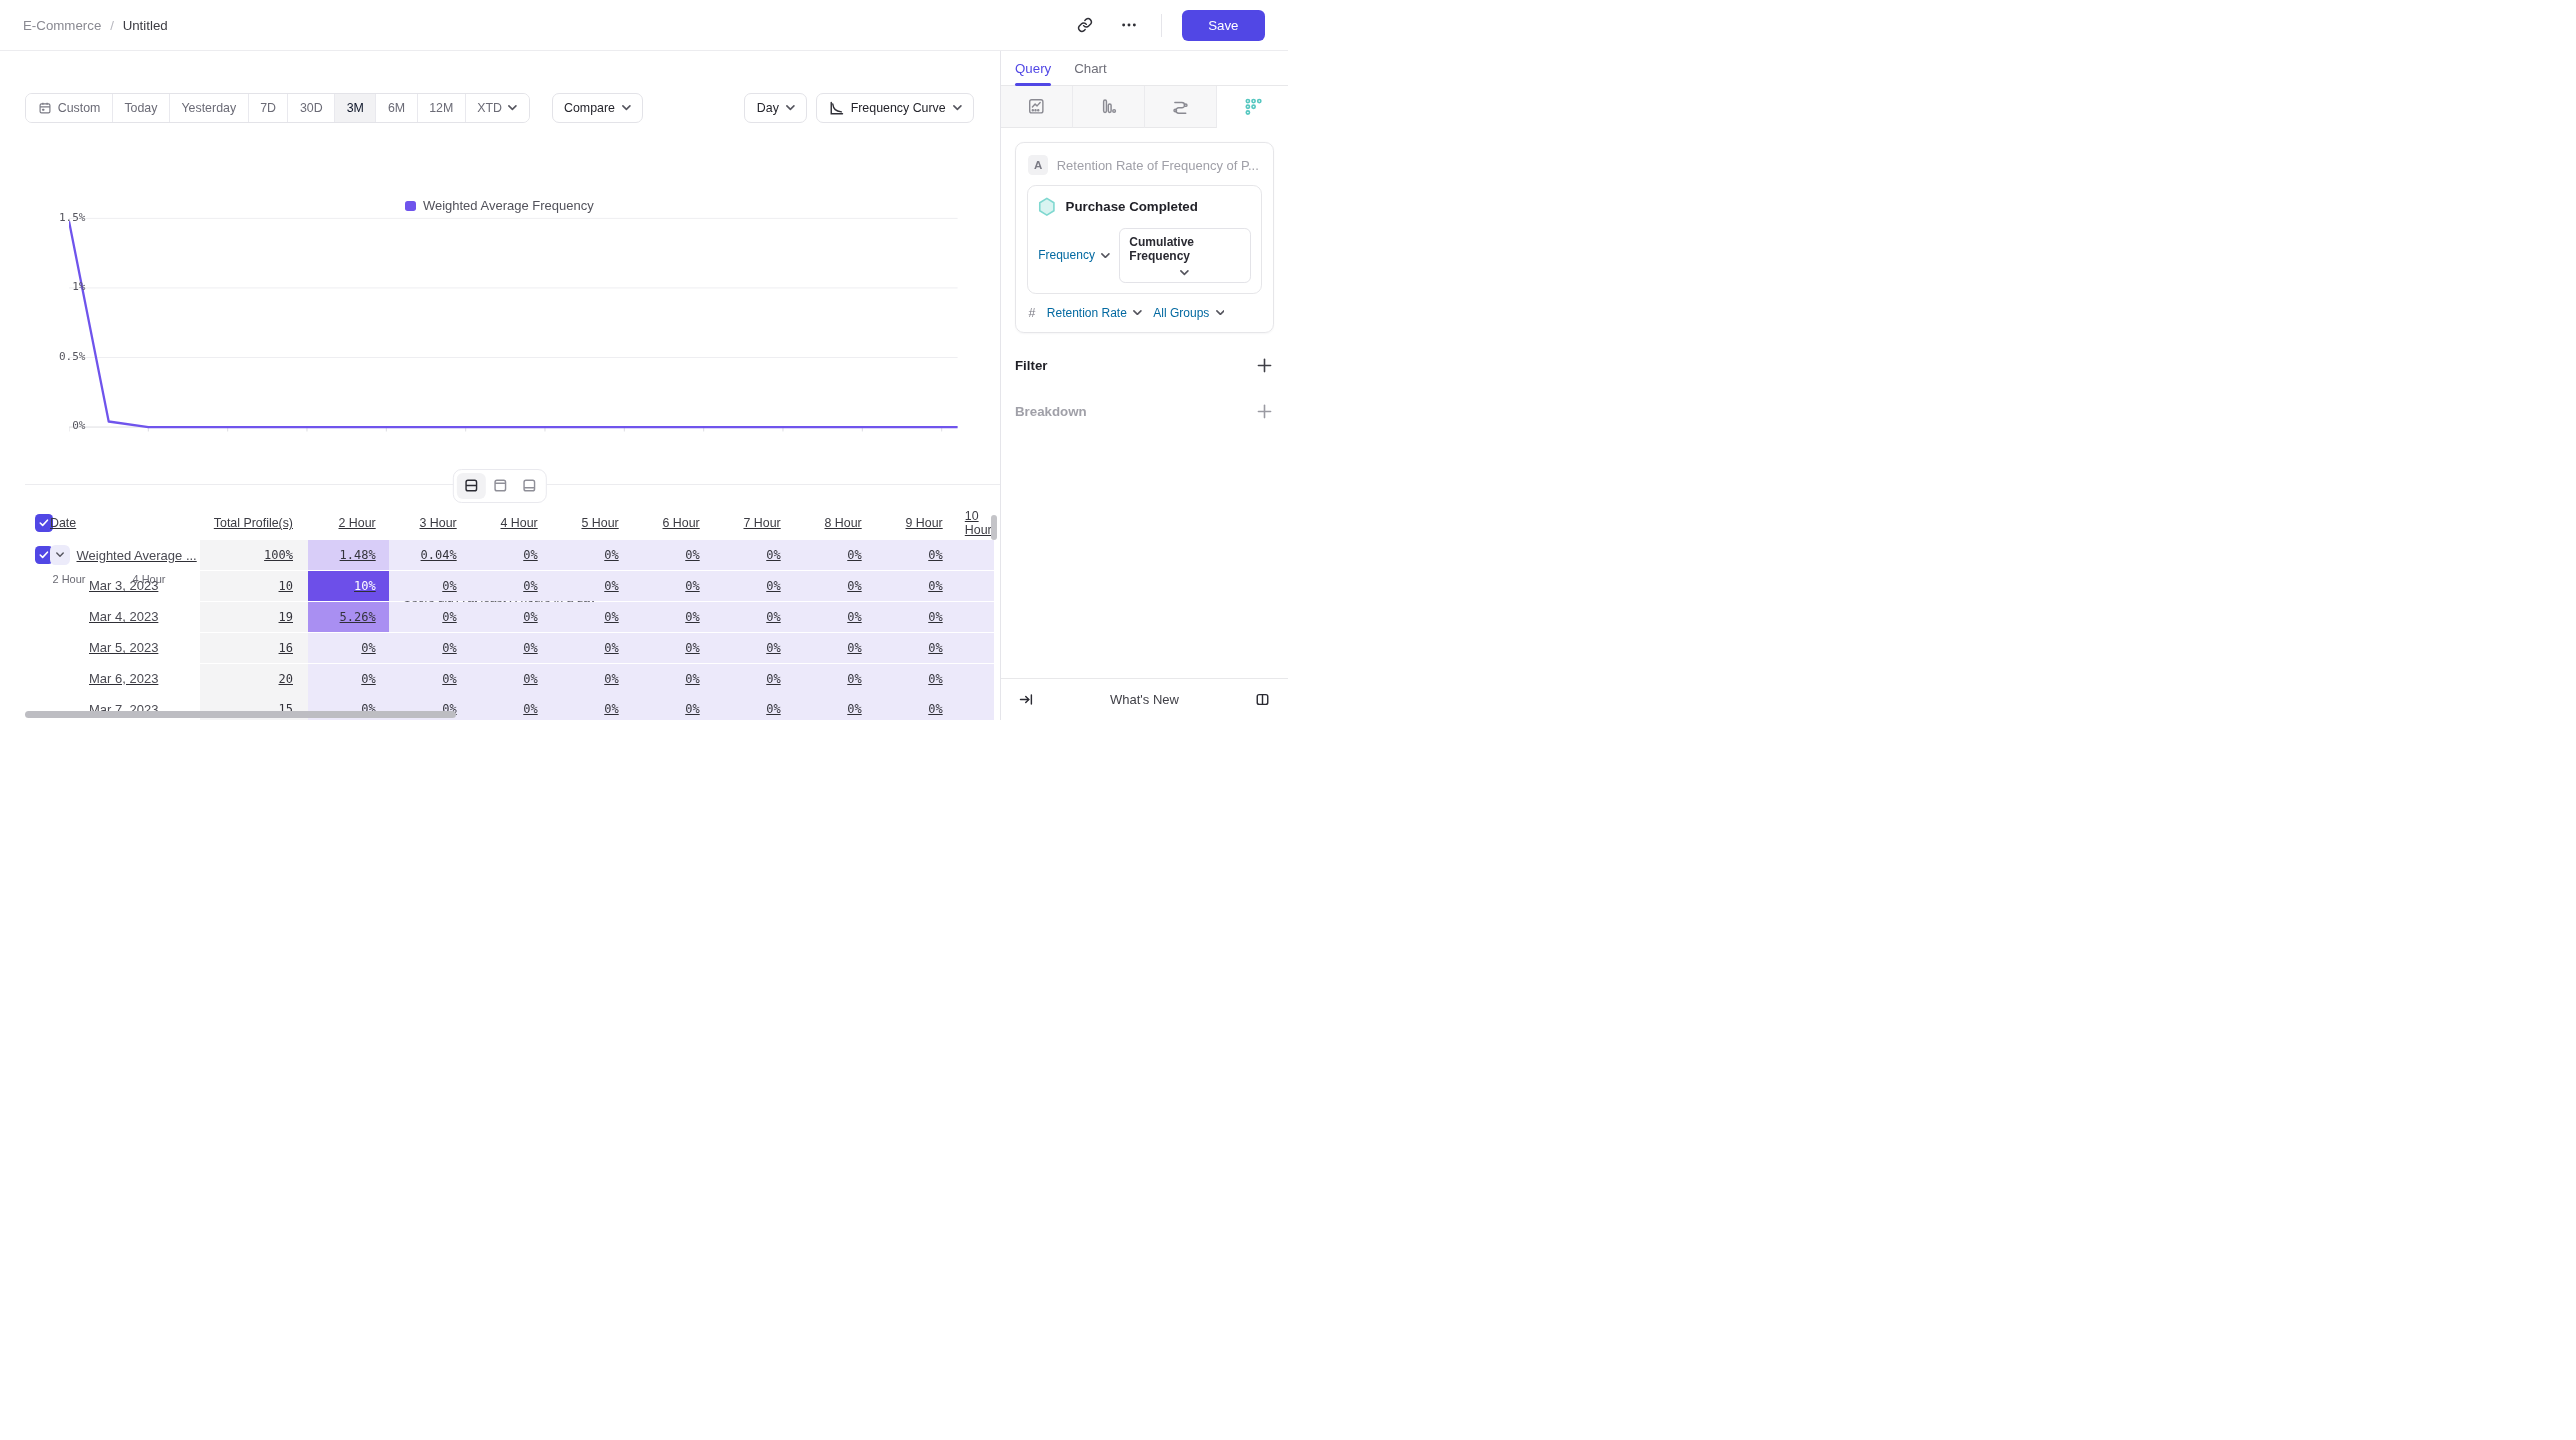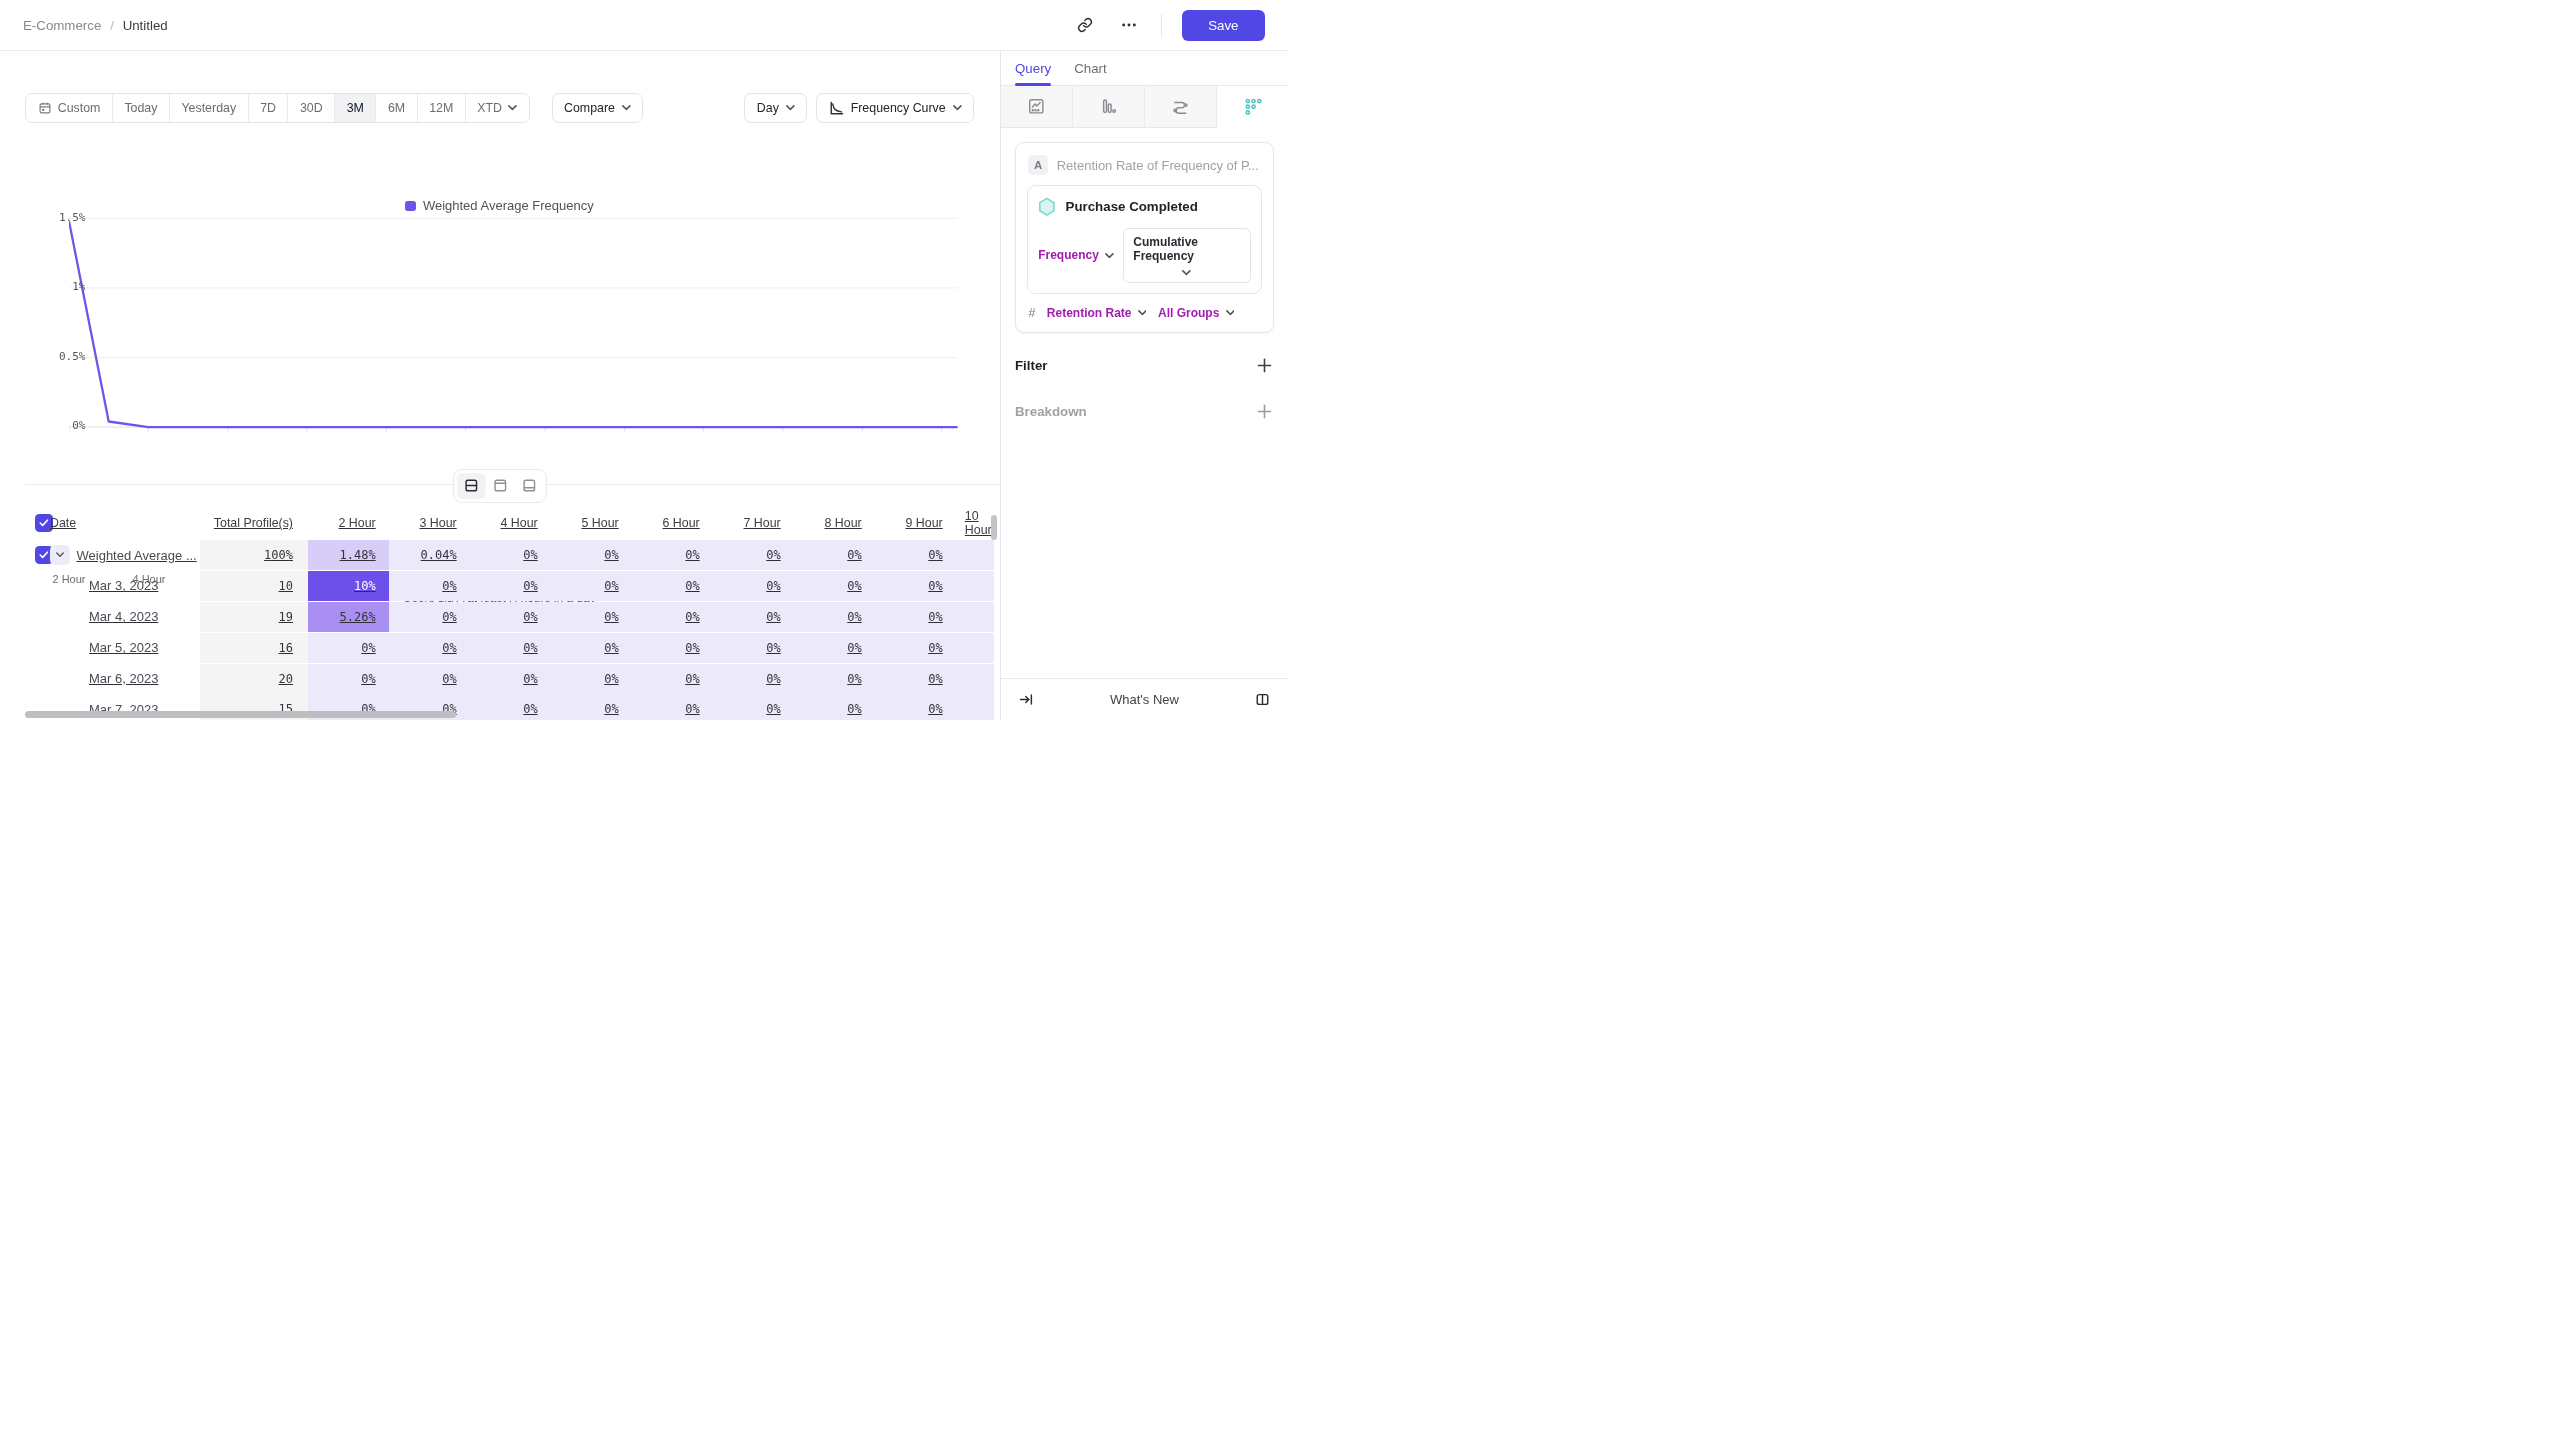--- a/index.html
+++ b/index.html
@@ -112,7 +112,7 @@
   .event-row { display:flex; align-items:center; gap:9.7px; cursor:pointer; }
   .event-name { font-size:13.3px; font-weight:bold; color:#1f1f26; }
   .freq-row { display:flex; align-items:center; gap:8.8px; margin-top:11.5px; }
-  .inline-dd { display:flex; align-items:center; gap:6.2px; font-size:12px; font-weight:bold; color:#a21caf; cursor:pointer; }
+  .inline-dd { display:flex; align-items:center; gap:6.2px; font-size:12px; font-weight:normal; color:#0369a1; cursor:pointer; }
   .boxed-dd { display:flex; align-items:center; gap:7px; border:0.9px solid #e3e3e8; border-radius:6.2px;
               padding:6.2px 9.7px; font-size:12px; font-weight:bold; color:#2a2a32; cursor:pointer; background:#fff;flex-direction:column; }
   .metric-row { display:flex; align-items:center; gap:11.5px; margin:11.5px 1.8px 1.8px; }

